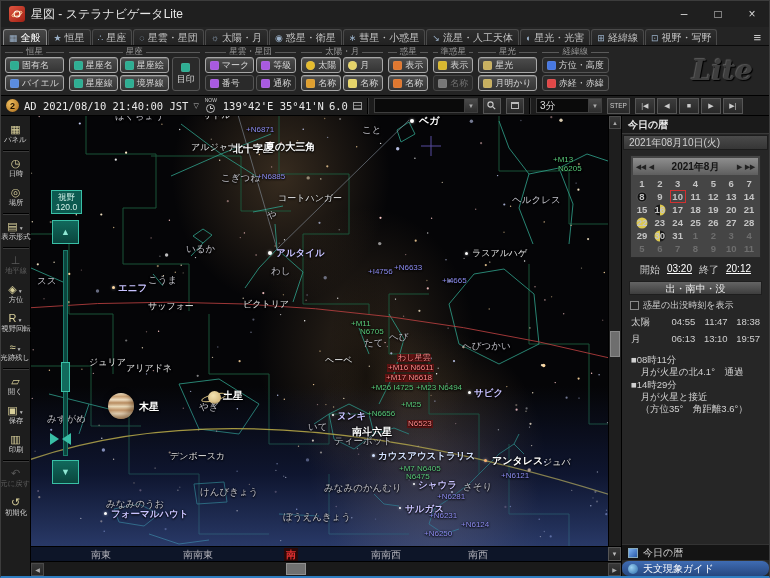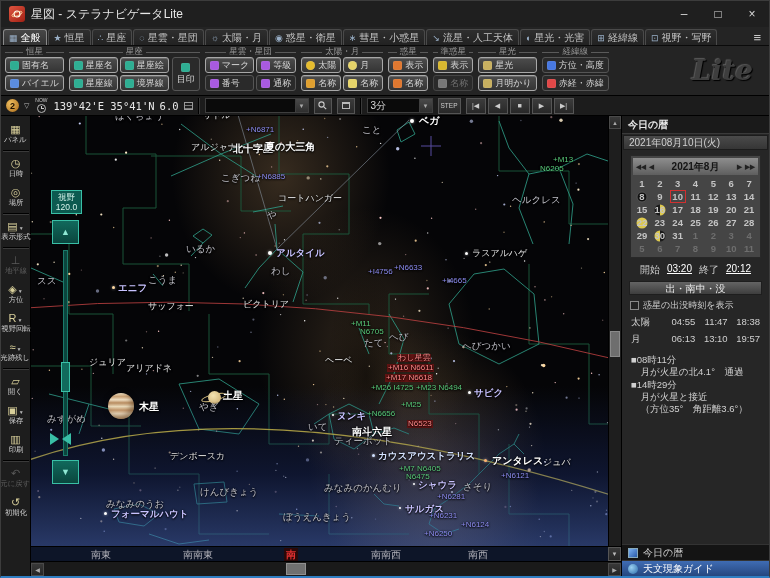--- a/index.html
+++ b/index.html
@@ -361,6 +361,7 @@
 
   <div class="timebar">
     <span class="tb-badge">2</span>
+    <span class="tb-dt"><span>AD</span> <span>2021/08/10 21:40:00</span> <span>JST</span></span>
     <span class="tb-caret">▽</span>
     <span class="nowic">
         <span class="nl">NOW</span>

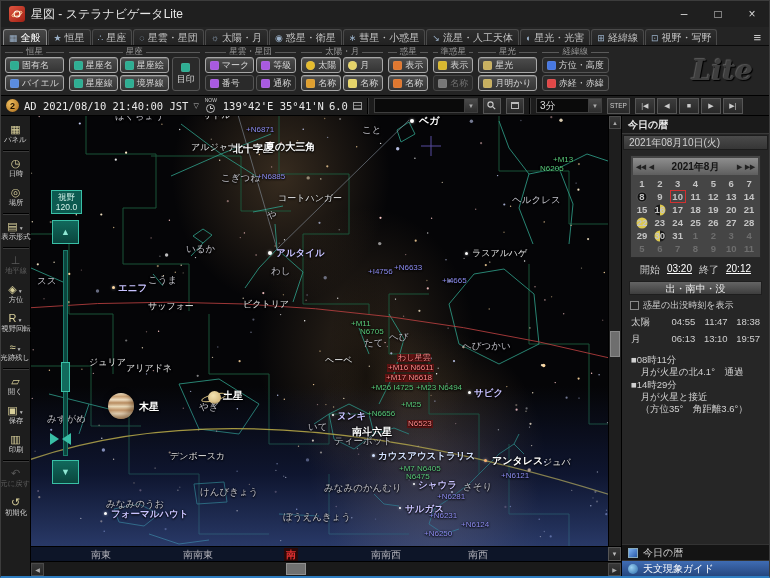--- a/index.html
+++ b/index.html
@@ -820,7 +820,7 @@
               <span class="lbl white" style="left: 247px; top: 78px;">コートハンガー</span>
               <span class="lbl const" style="left: 236px; top: 94px;">や</span>
               <span class="lbl green" style="left: 522px; top: 40px;">+M13</span>
-              <span class="lbl green" style="left: 509px; top: 49px;">N6205</span>
+              <span class="lbl green" style="left: 527px; top: 49px;">N6205</span>
               <span class="lbl const" style="left: 481px; top: 79px;">ヘルクレス</span>
               <span class="lbl white" style="left: 441px; top: 133px;">ラスアルハゲ</span>
               <span class="sdot" style="left: 434px; top: 136px; height: 3px; width: 3px; background: rgb(255, 255, 255);"></span>

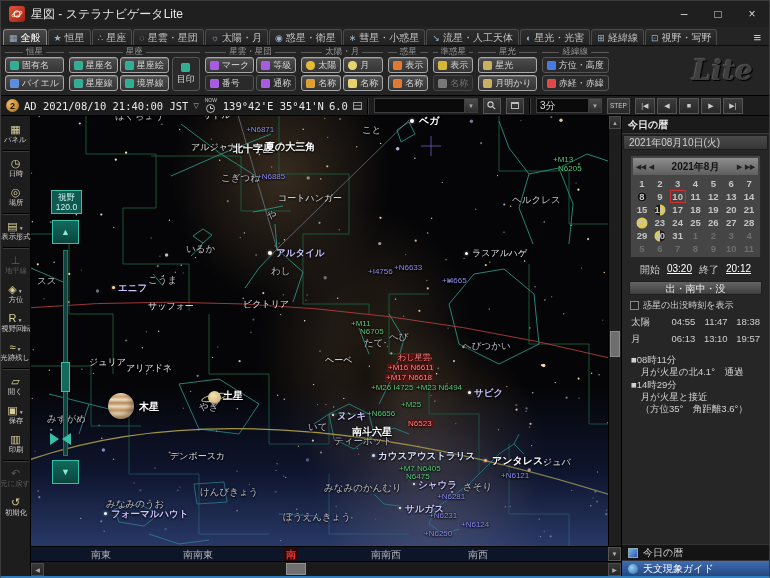--- a/index.html
+++ b/index.html
@@ -135,7 +135,7 @@
   .alm-ev{padding:8px 9px 0;font-size:9.5px;line-height:1.3;}
   .rp-nav{margin-top:auto;flex:none;}
   .rp-nav-item{height:16px;display:flex;align-items:center;gap:5px;padding:0 6px;background:#141414;border-top:1px solid #333;font-size:10px;color:#cfcfcf;}
-  .rp-nav-item.active{background:linear-gradient(180deg,#3f6cb4,#26477f);color:#fff;}
+  .rp-nav-item.active{background:linear-gradient(180deg,#3f6cb4,#26477f);color:#fff;border-radius:7px;}
   .nav-ic1{width:10px;height:10px;background:linear-gradient(135deg,#7ab0f0,#2a5aaa);border:1px solid #8ab;flex:none;}
   .nav-ic2{width:10px;height:10px;border-radius:50%;background:radial-gradient(circle at 35% 35%,#9ad0f0,#2a6aaa);flex:none;}
 </style>

